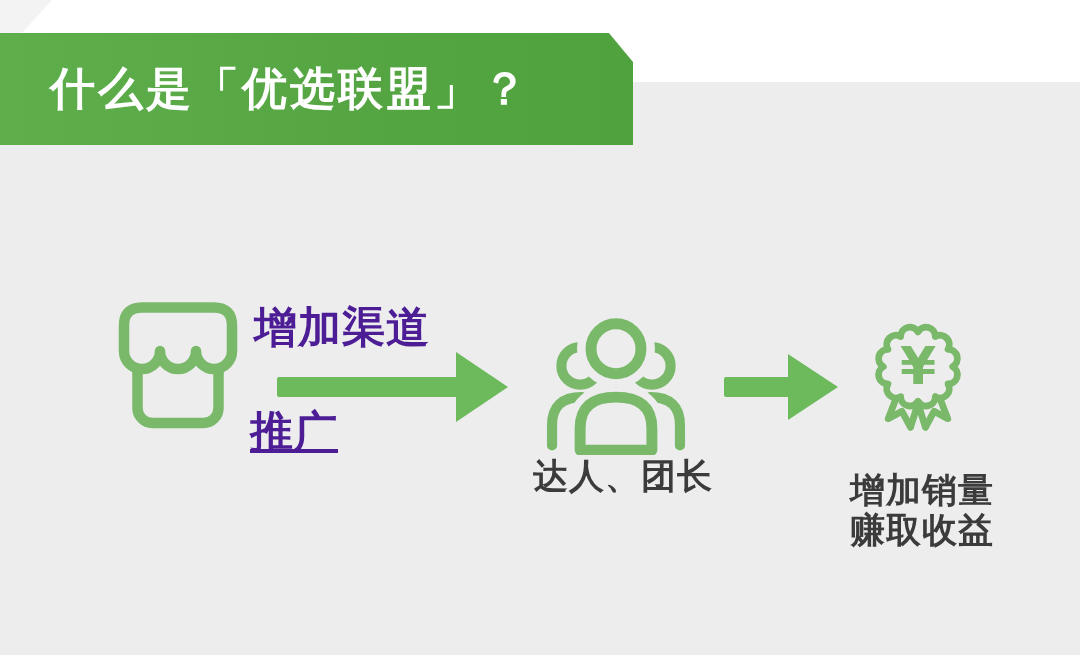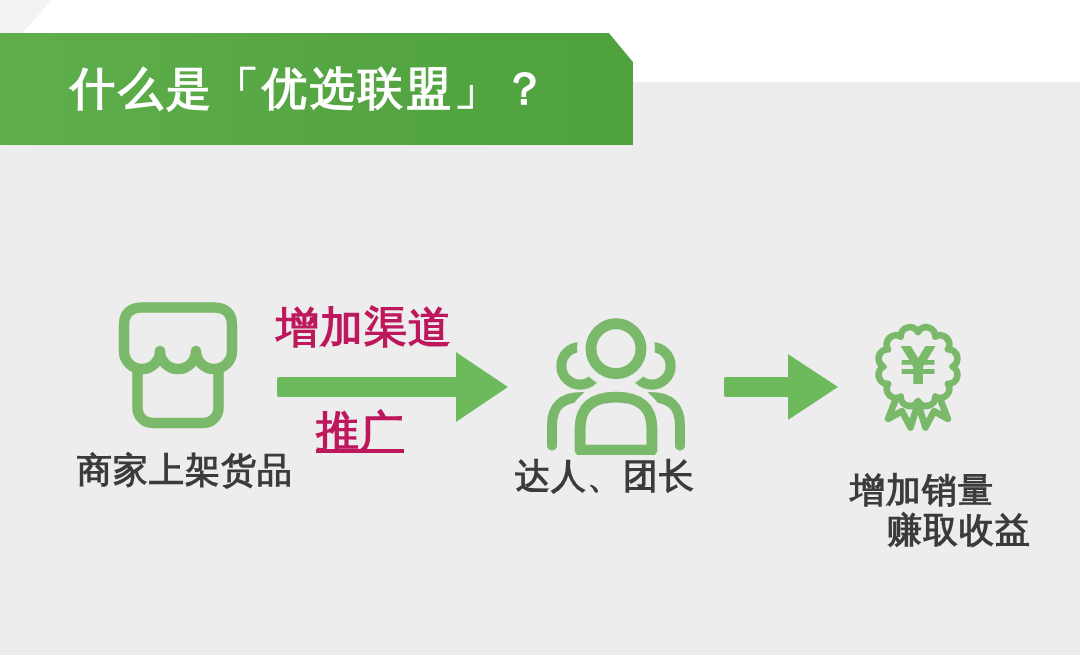--- a/index.html
+++ b/index.html
@@ -32,7 +32,7 @@
     background: linear-gradient(90deg, #5fae4c 0%, #55a643 55%, #4fa23e 100%);
     clip-path: polygon(0 0, 96.2% 0, 100% 26%, 100% 100%, 0 100%);
     display: flex; align-items: center;
-    padding-left: 70px;
+    padding-left: 50px;
   }
   .banner-title {
     color: #ffffff; font-size: 45px; font-weight: bold; letter-spacing: 3px;

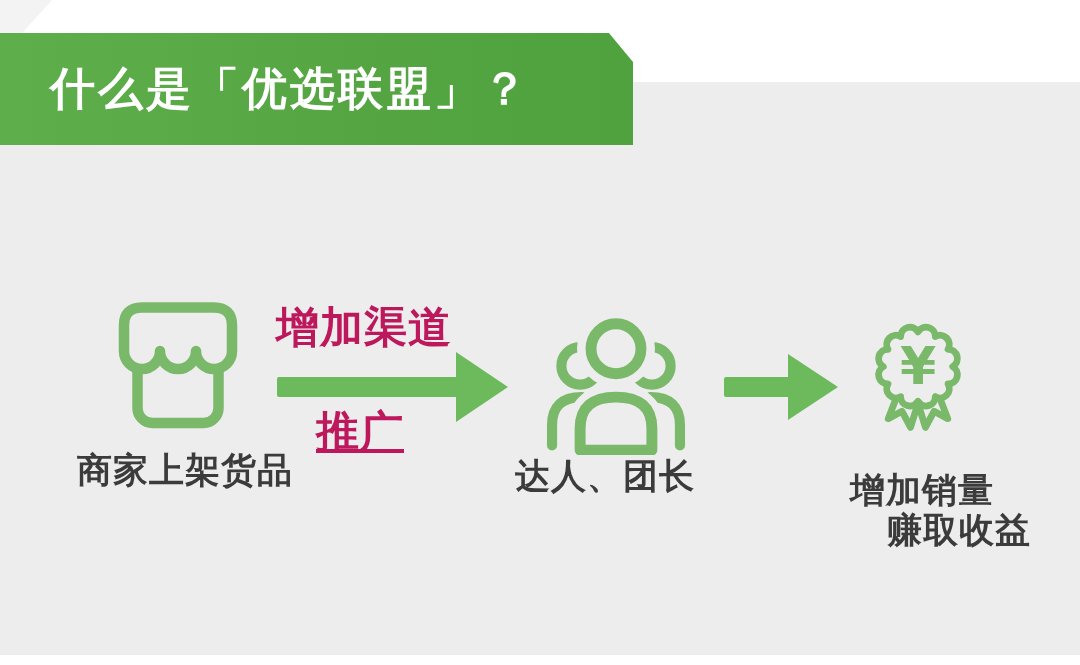--- a/index.html
+++ b/index.html
@@ -47,8 +47,8 @@
     white-space: nowrap; line-height: 1.0;
   }
   .arrow-label {
-    position: absolute; text-align: center;
-    color: #be185d; font-weight: bold; font-size: 43px; letter-spacing: 1px;
+    position: absolute; 
+    color: #4c1d95; font-weight: bold; font-size: 43px; letter-spacing: 1px;
     white-space: nowrap; line-height: 1.0;
   }
 

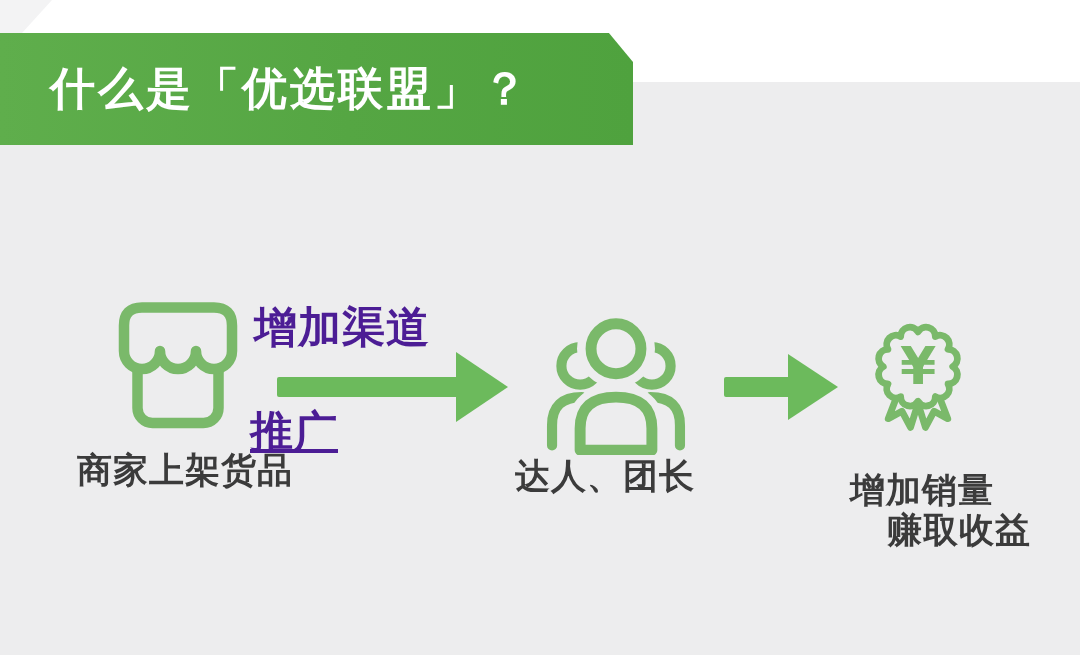--- a/index.html
+++ b/index.html
@@ -86,7 +86,6 @@
                A12,12 0 0 1 62,40 A12,12 0 0 1 38,40 A12,12 0 0 1 14,40 Z" fill="#ededee" stroke="#7ab96a" stroke-width="7" stroke-linejoin="round"></path>
     </svg>
   </div>
-  <div class="step-label" style="left:45px; top:452px; width:280px;">商家上架货品</div>
 
   <div class="arrow-label" style="left:254px; top:306px; width:220px;">增加渠道</div>
   <div class="arrow" style="left:277px; top:352px; width:231px; height:70px;">

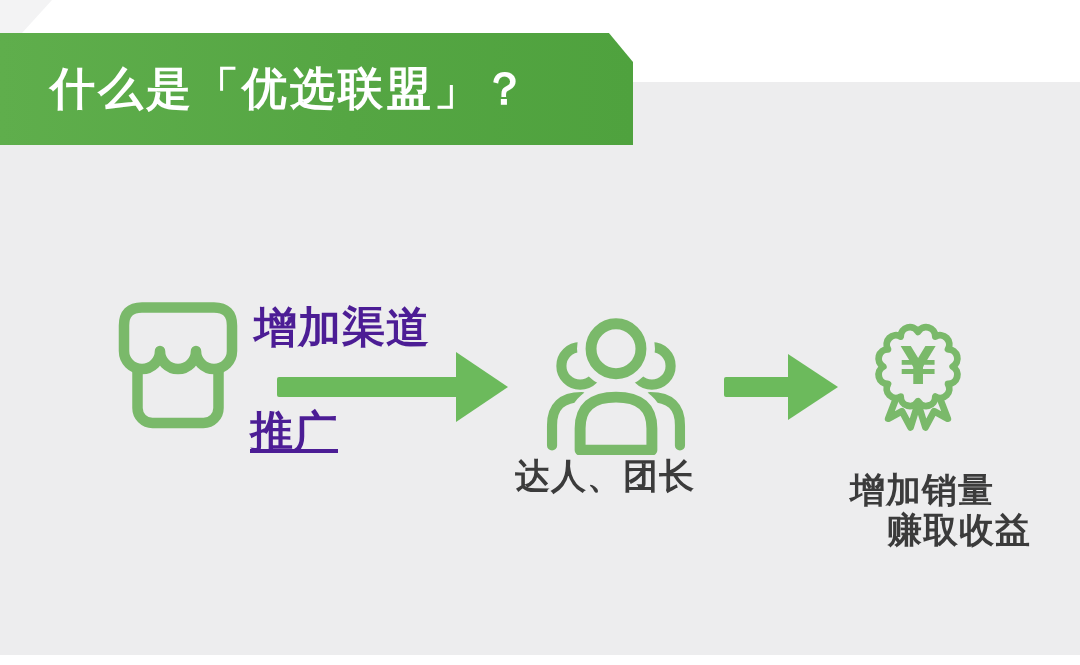--- a/index.html
+++ b/index.html
@@ -109,7 +109,7 @@
       <path d="M27,91 L27,77 Q27,57 50,57 Q73,57 73,77 L73,91 Z" fill="#ededee" stroke="#7ab96a" stroke-width="7" stroke-linejoin="round"></path>
     </svg>
   </div>
-  <div class="step-label" style="left:485px; top:458px; width:240px;">达人、团长</div>
+  <div class="step-label" style="left:503px; top:458px; width:240px;">达人、团长</div>
 
   <div class="arrow small" style="left:724px; top:354px; width:114px; height:66px;">
     <div class="shaft" style="left:0; top:23px; width:70px;"></div>

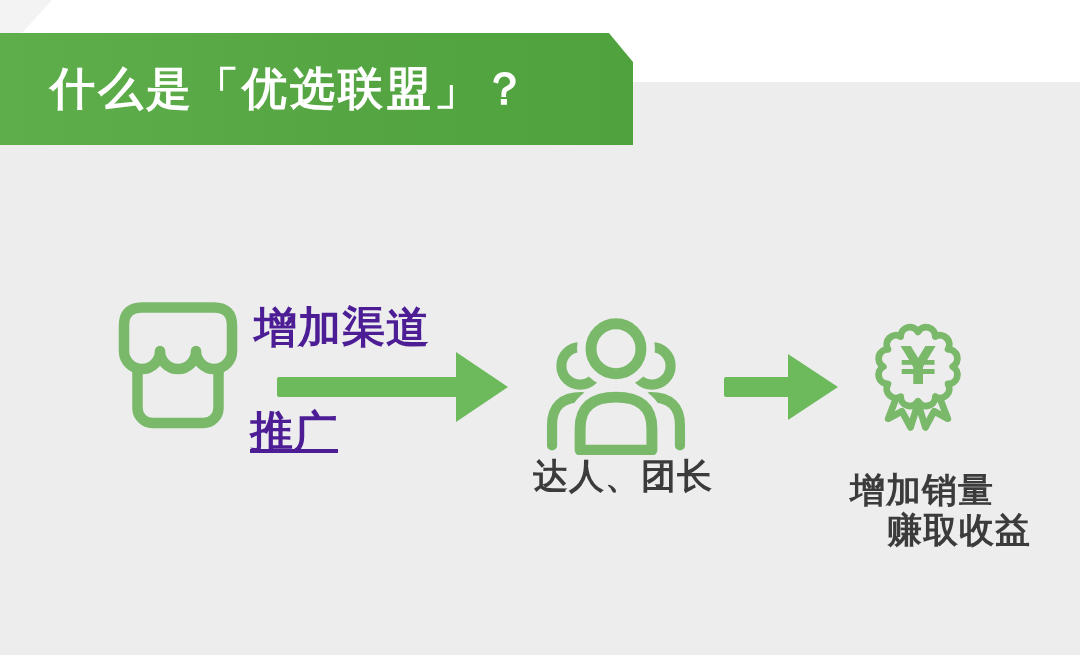--- a/index.html
+++ b/index.html
@@ -131,7 +131,7 @@
     </svg>
   </div>
   <div class="step-label" style="left:802px; top:472px; width:240px;">增加销量</div>
-  <div class="step-label" style="left:839px; top:512px; width:240px;">赚取收益</div>
+  <div class="step-label" style="left:802px; top:512px; width:240px;">赚取收益</div>
 
 </div>
 

